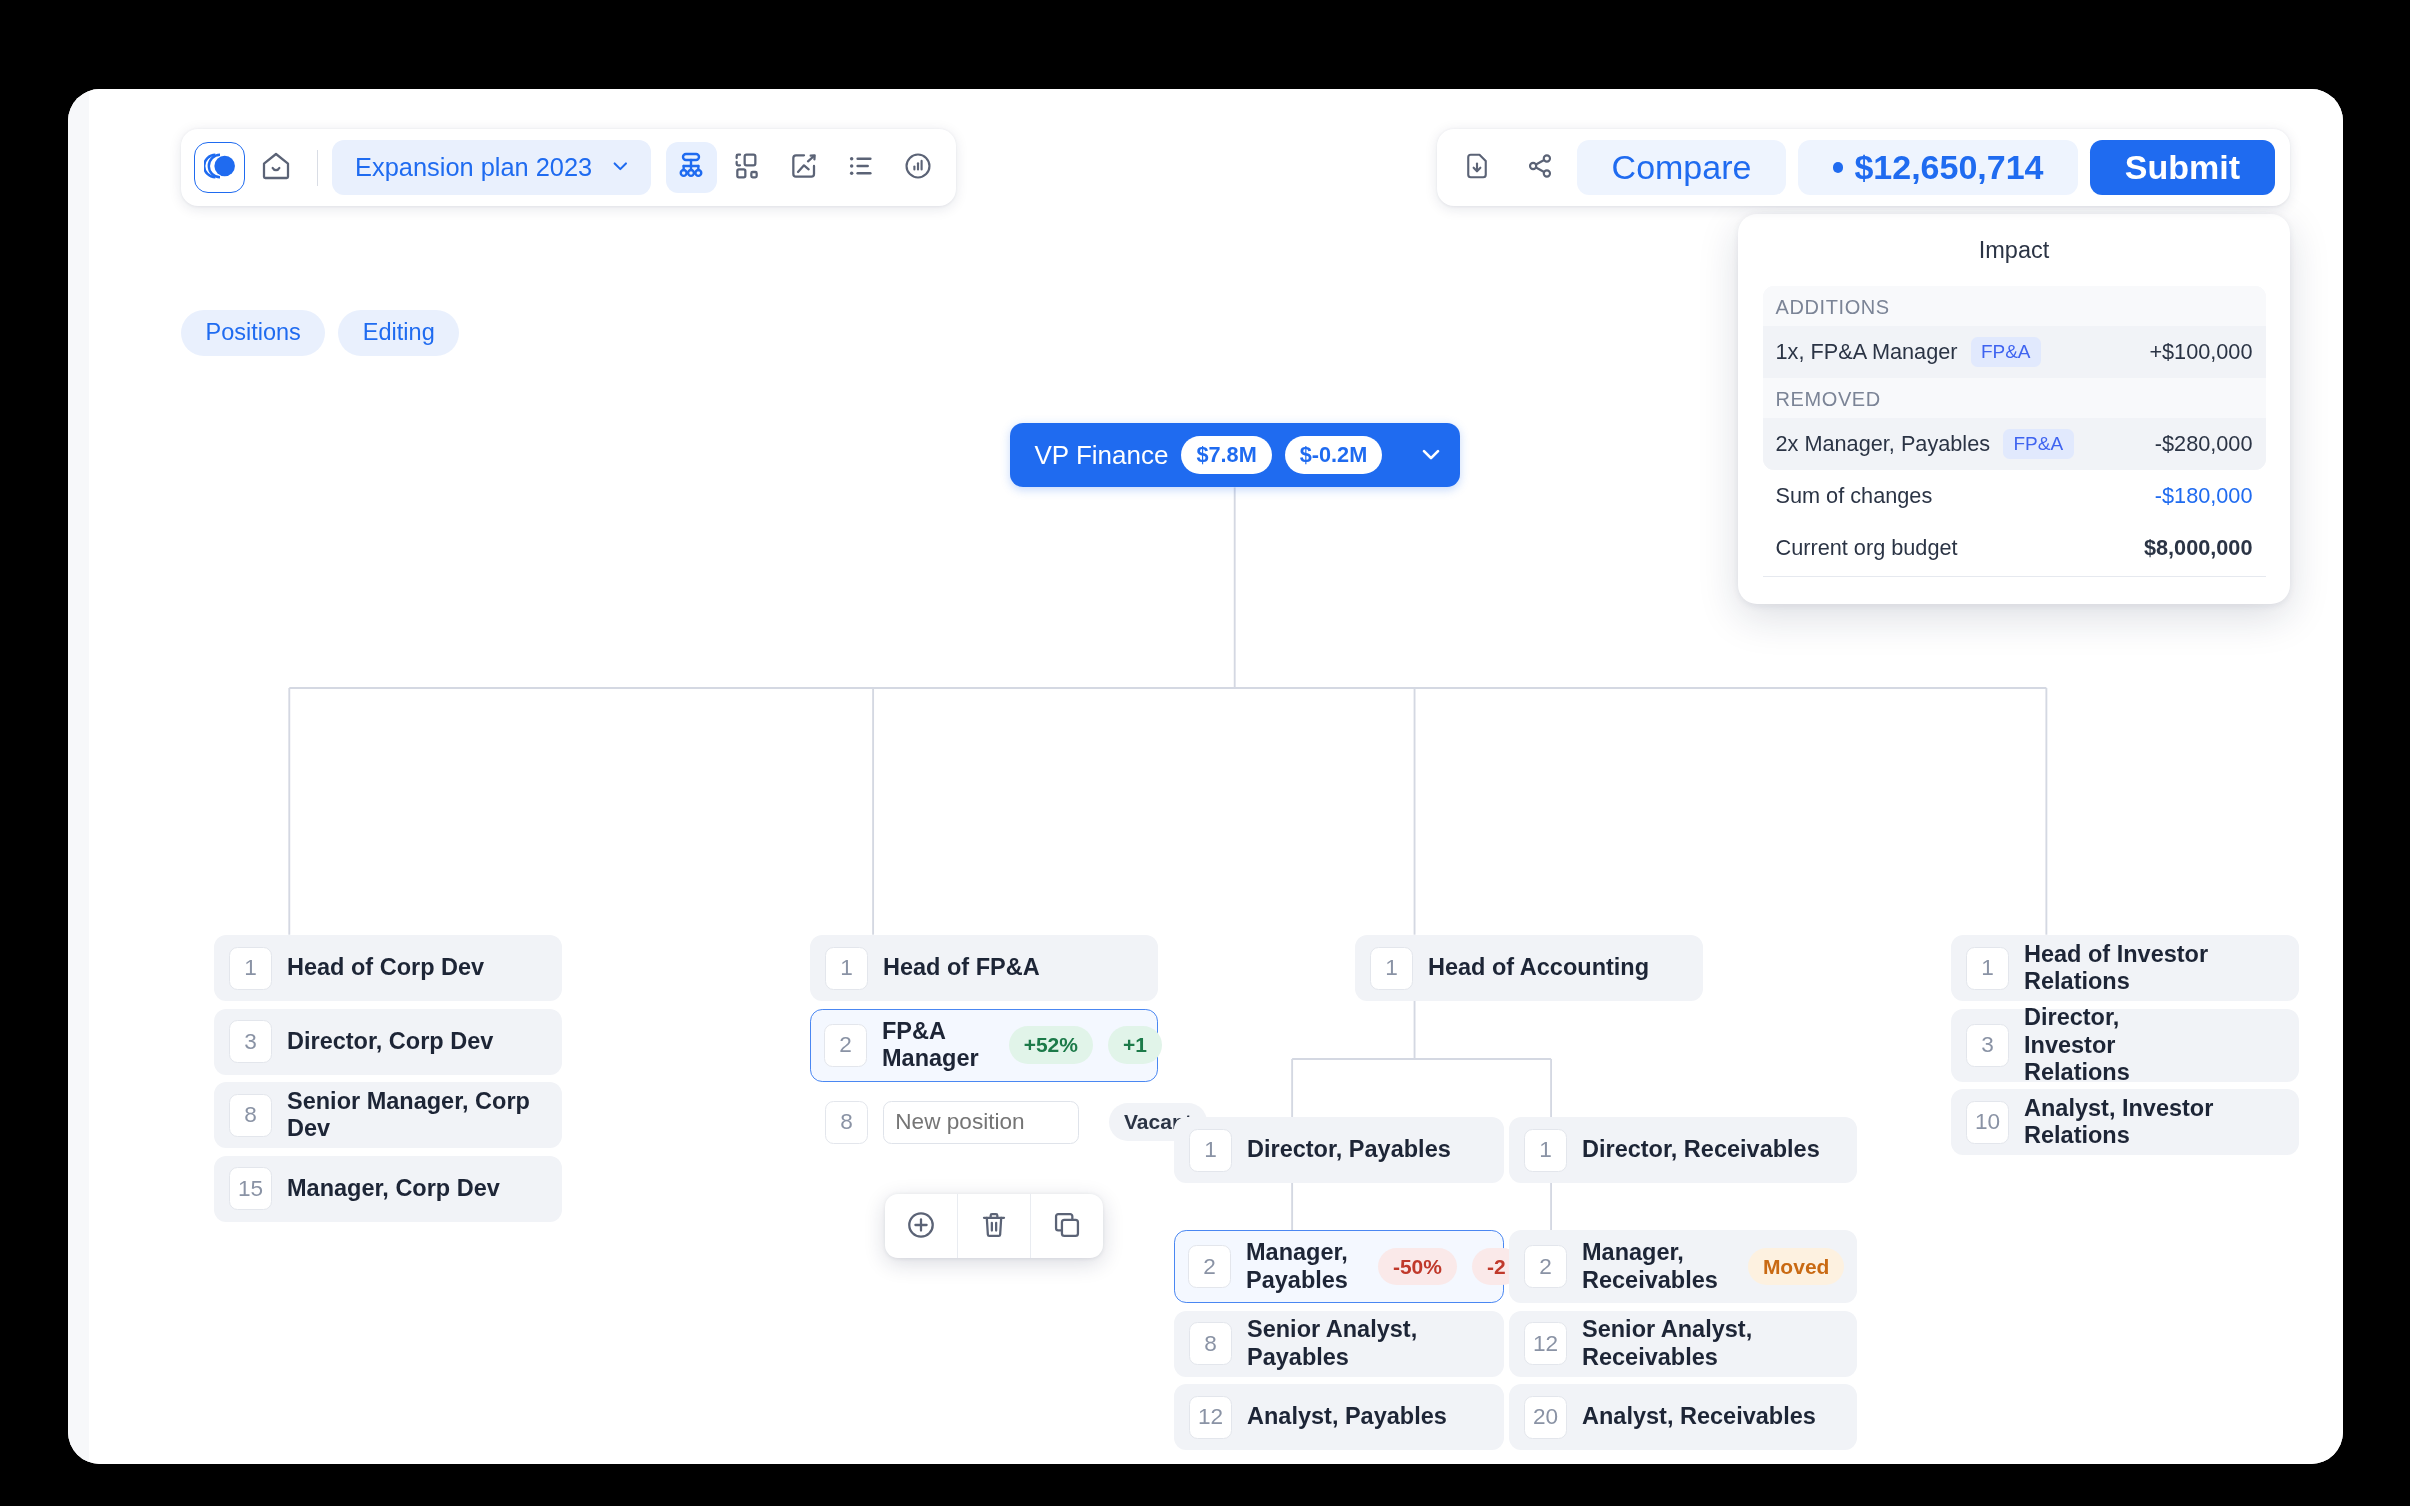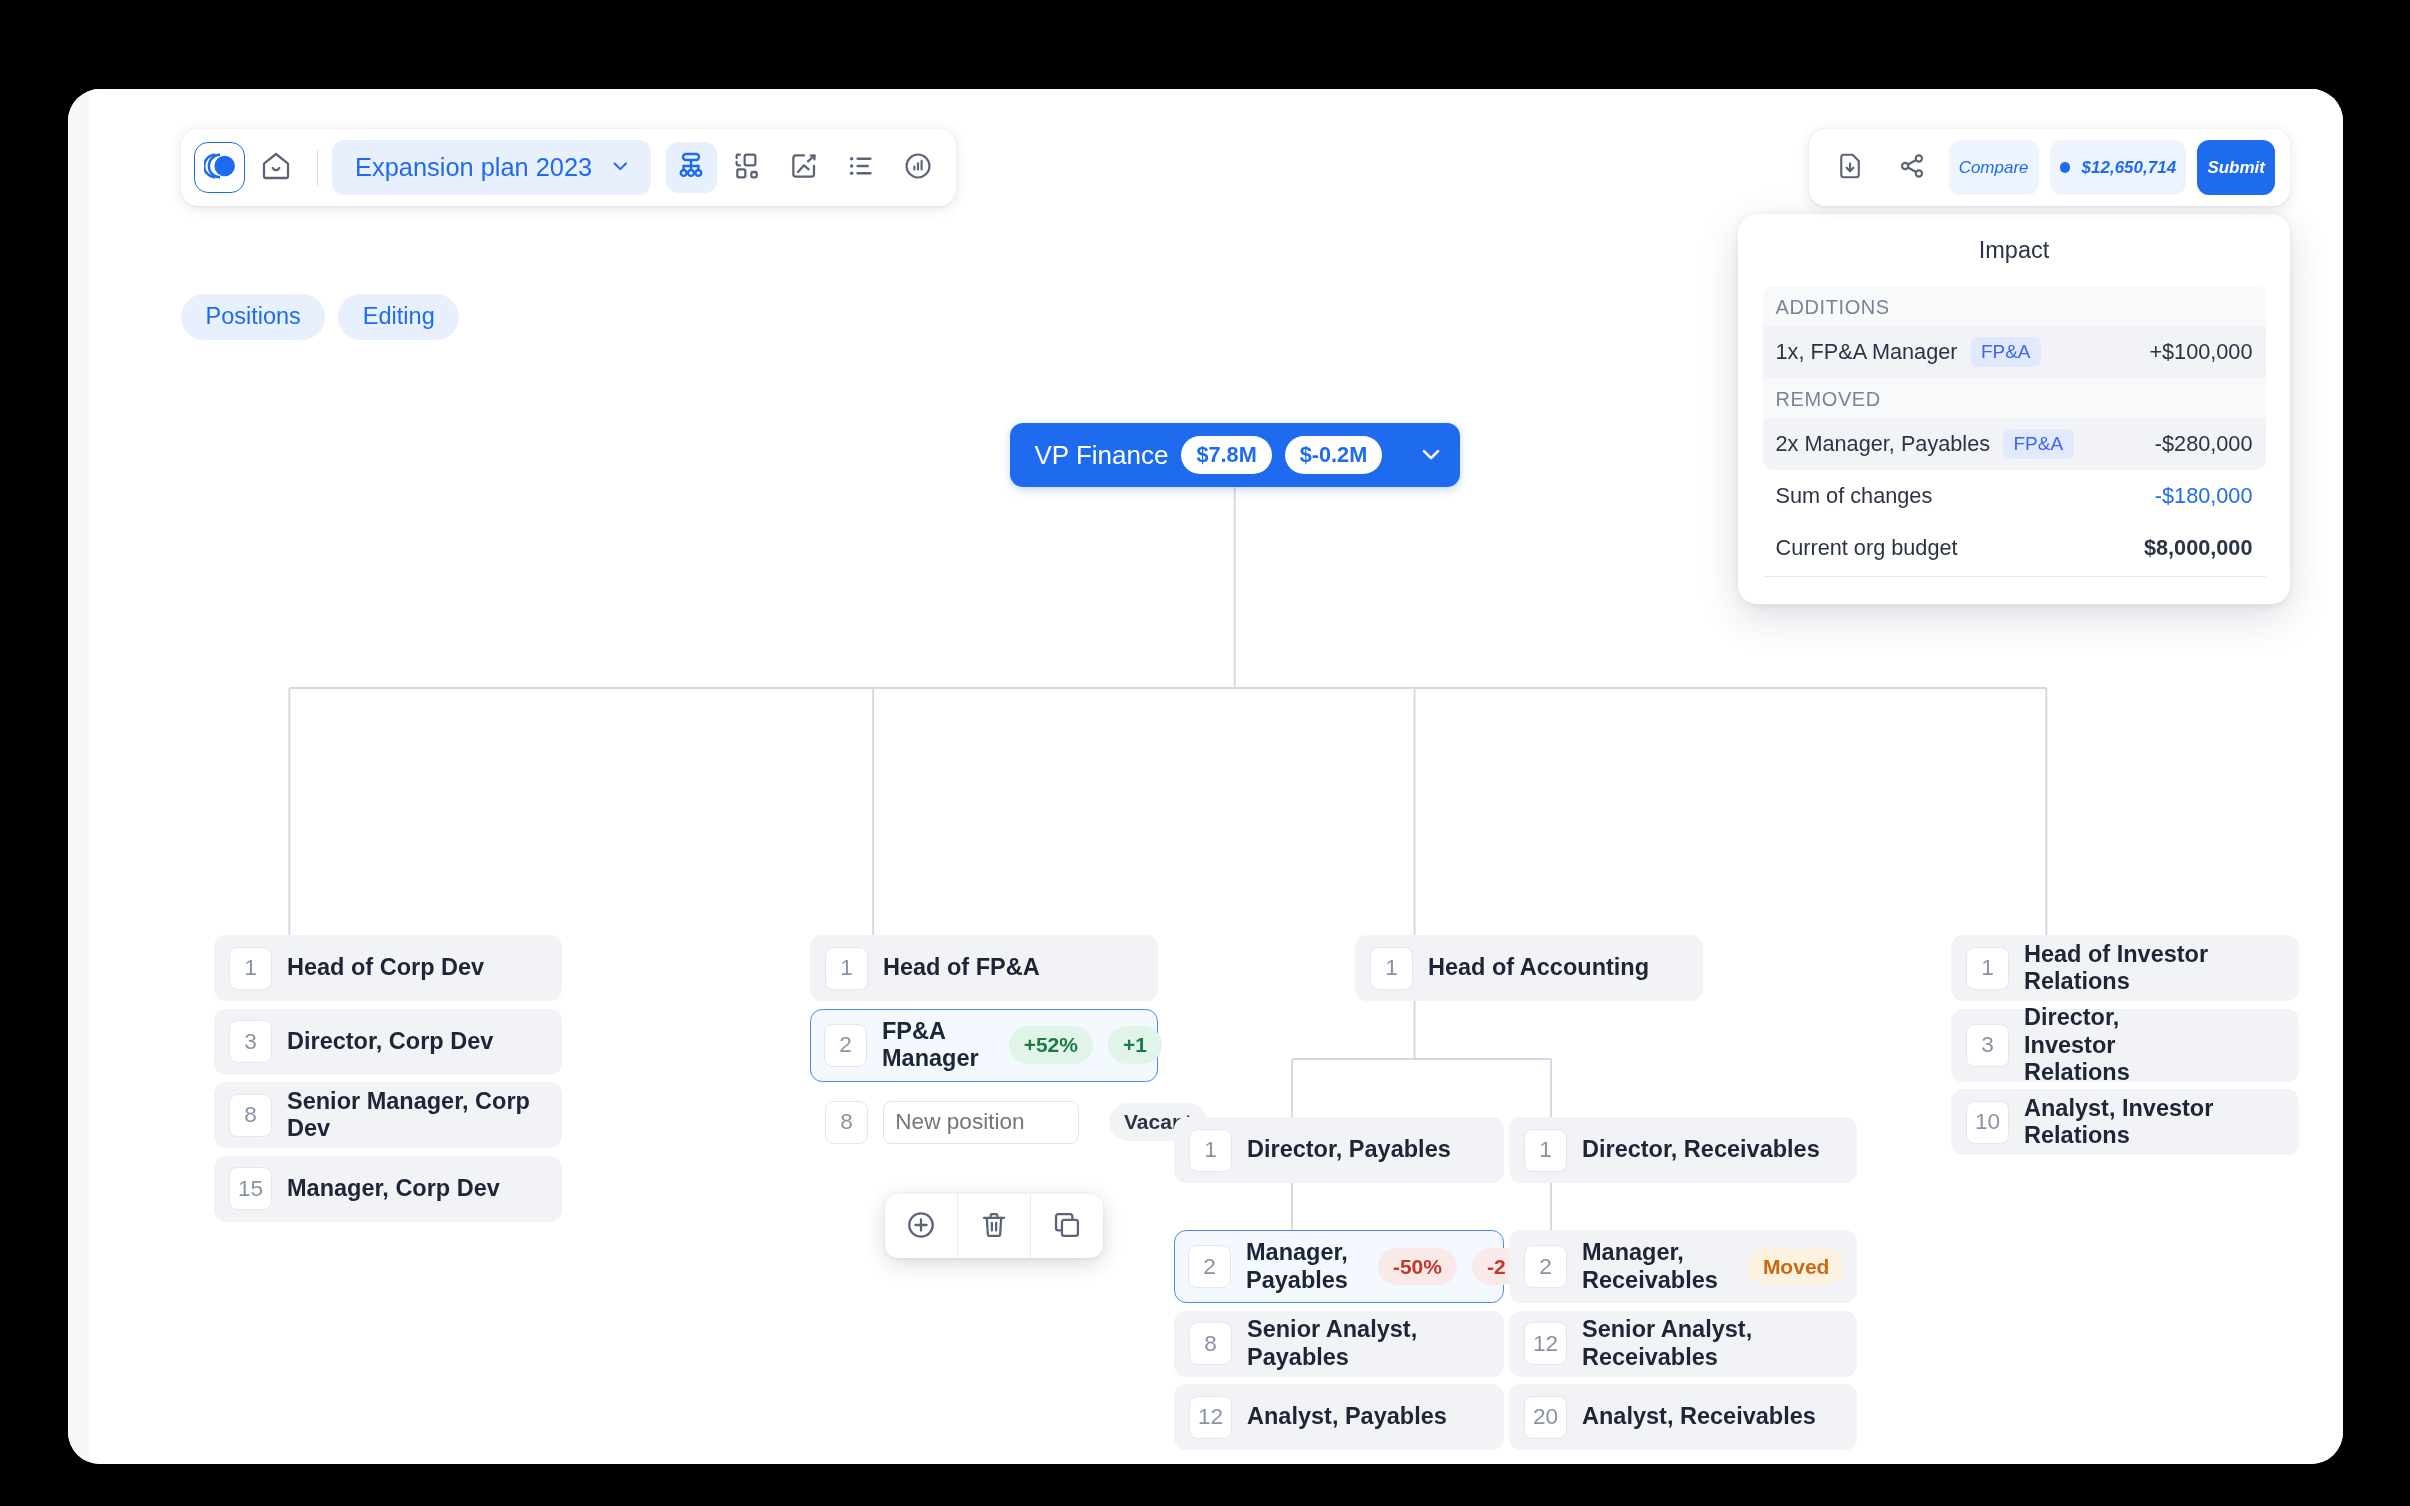--- a/index.html
+++ b/index.html
@@ -86,8 +86,8 @@
   }
   .pill-btn {
     height: 55px; display: flex; align-items: center; justify-content: center;
-    border-radius: 12.2px; padding: 0 10px;
-    font-size: 17px; cursor: pointer; white-space: nowrap; font-style: italic;
+    border-radius: 12.2px; padding: 0 35px;
+    font-size: 34px; cursor: pointer; white-space: nowrap;
   }
   .pill-btn.ghost { background: #eef4fe; color: #1f6bf0; }
   .pill-btn.budget { background: #eef4fe; color: #1f6bf0; font-weight: 700; gap: 11.3px; }

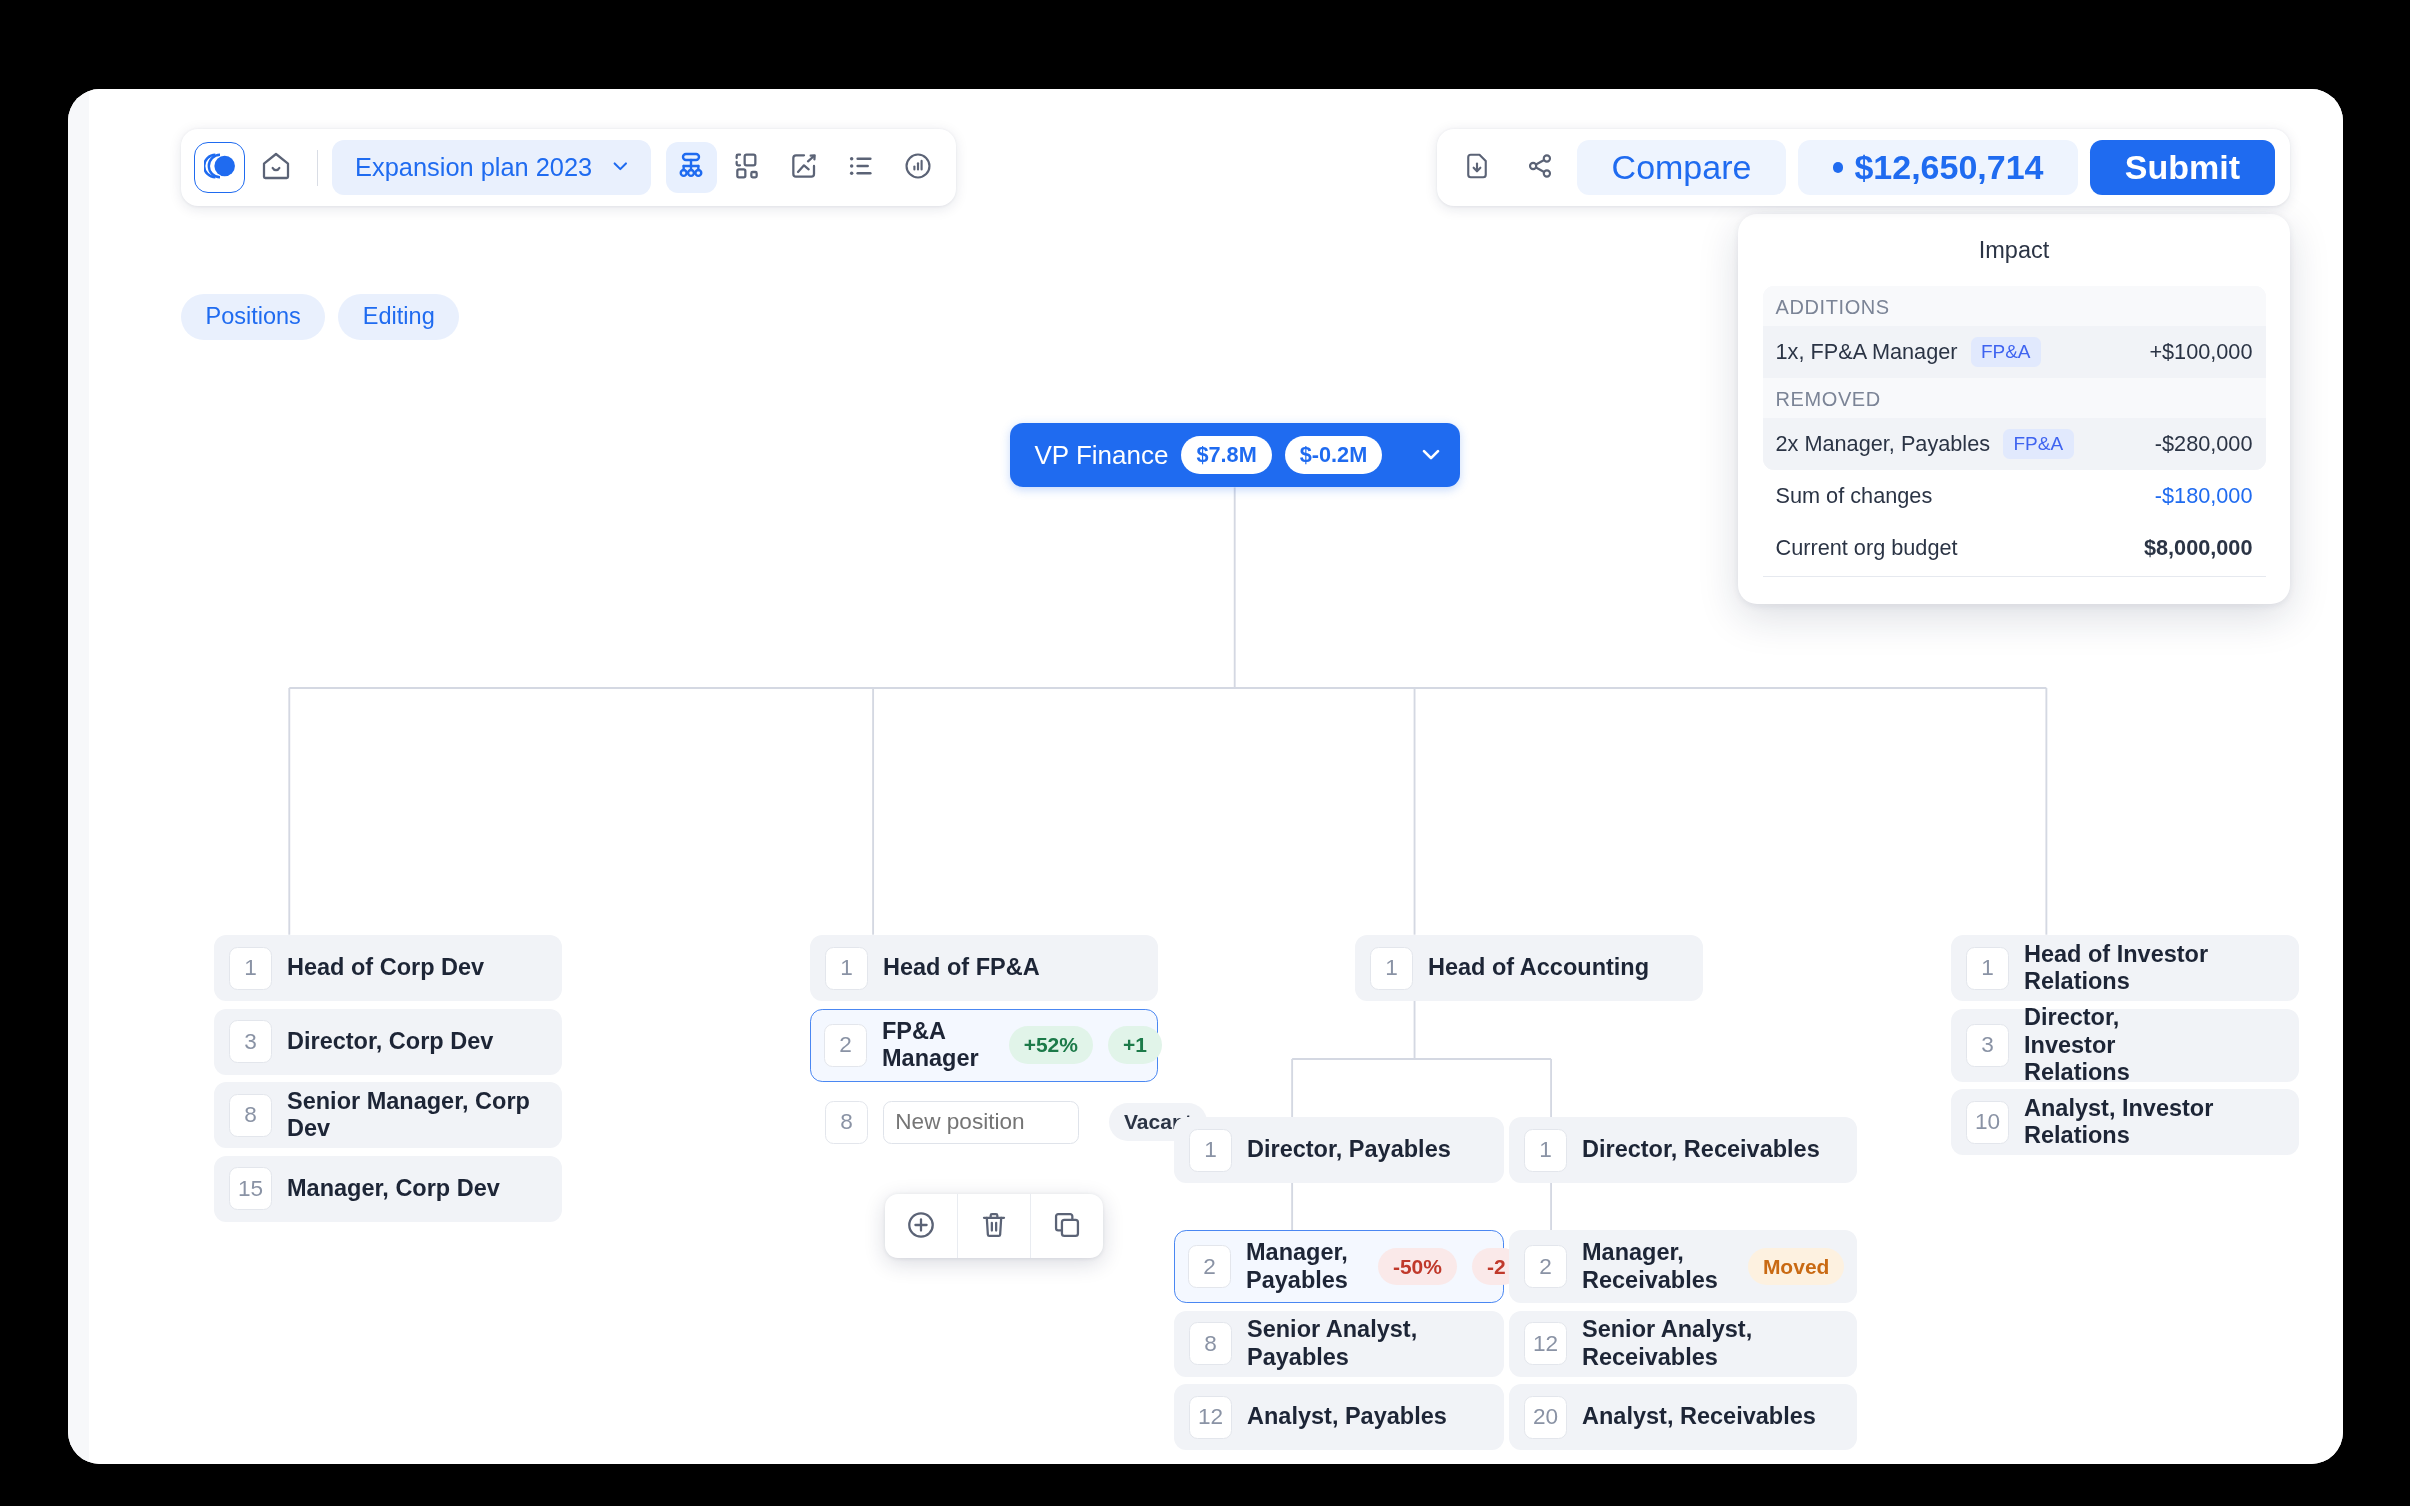--- a/index.html
+++ b/index.html
@@ -140,7 +140,7 @@
   }
 
   
-  #mode-pills { position: absolute; left: 113px; top: 205px; display: flex; gap: 13px; z-index: 20; }
+  #mode-pills { position: absolute; left: 113px; top: 221px; display: flex; gap: 13px; z-index: 20; }
   .mode-pill {
     background: #e9f0fd; color: #1f6bf0; font-size: 23.5px;
     border-radius: 941px; padding: 9.4px 24.5px; cursor: pointer;

